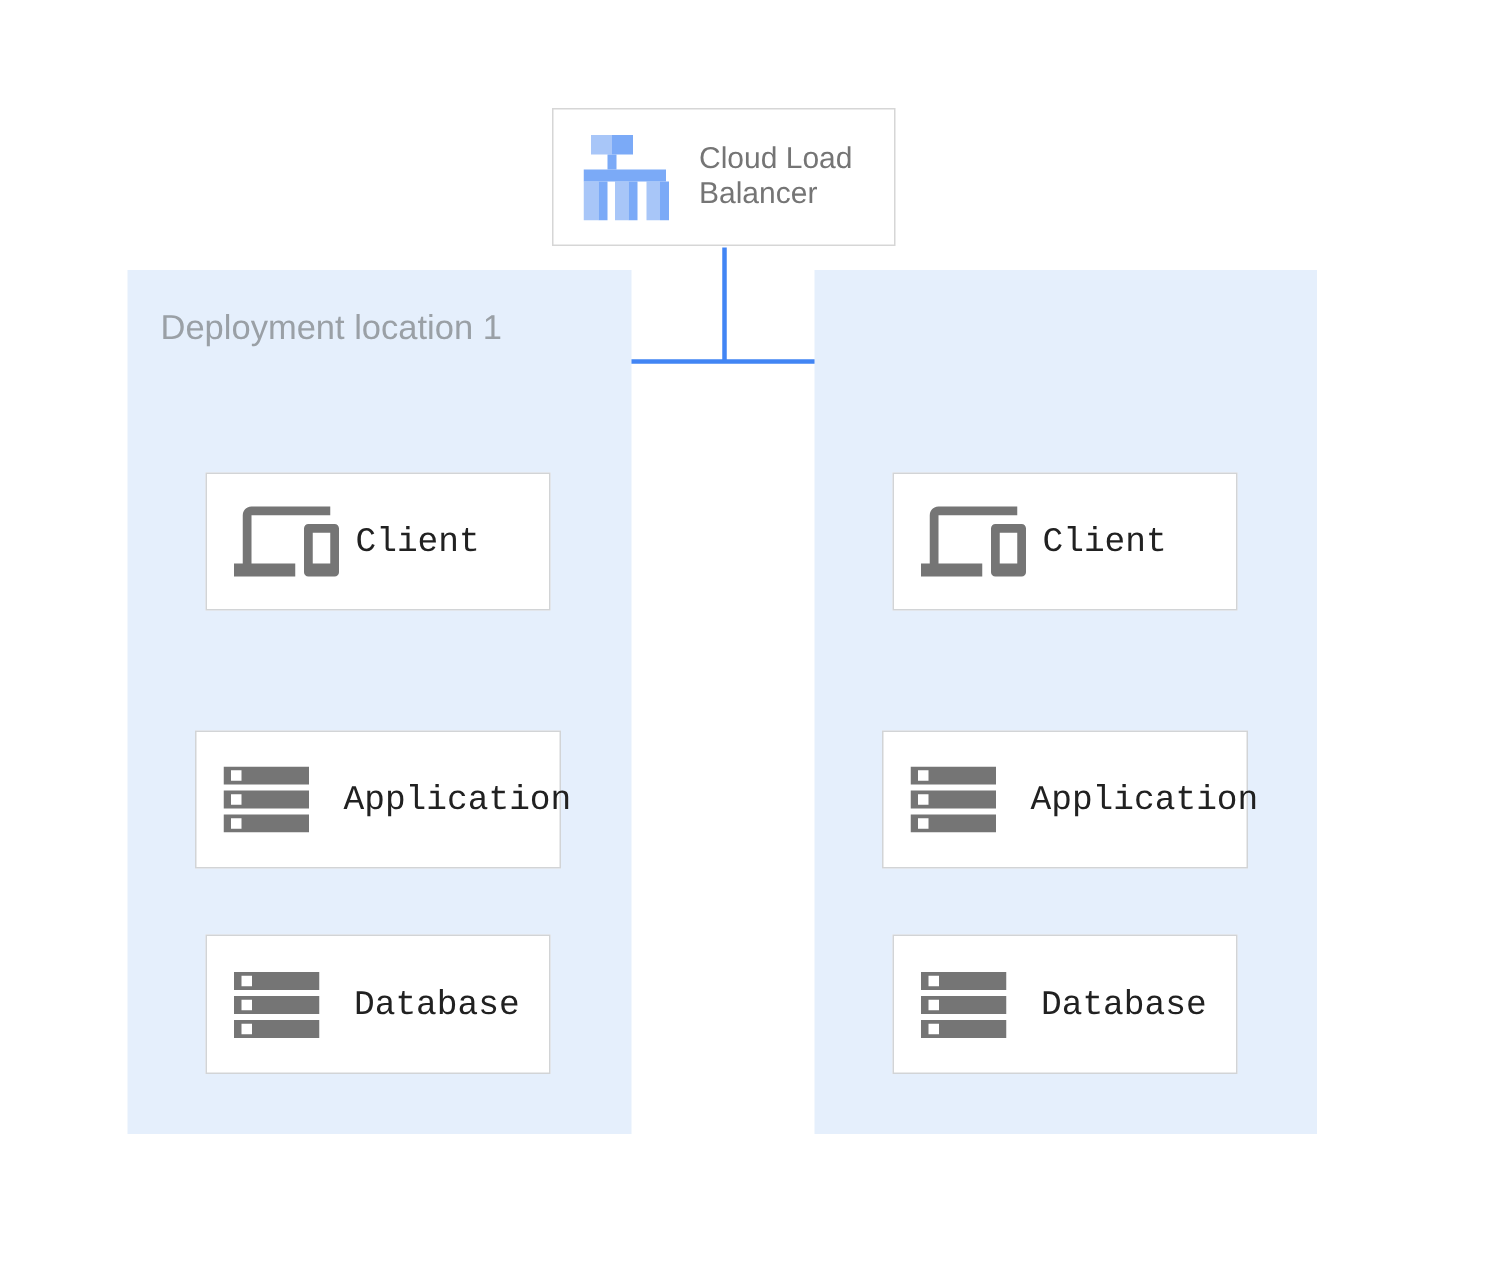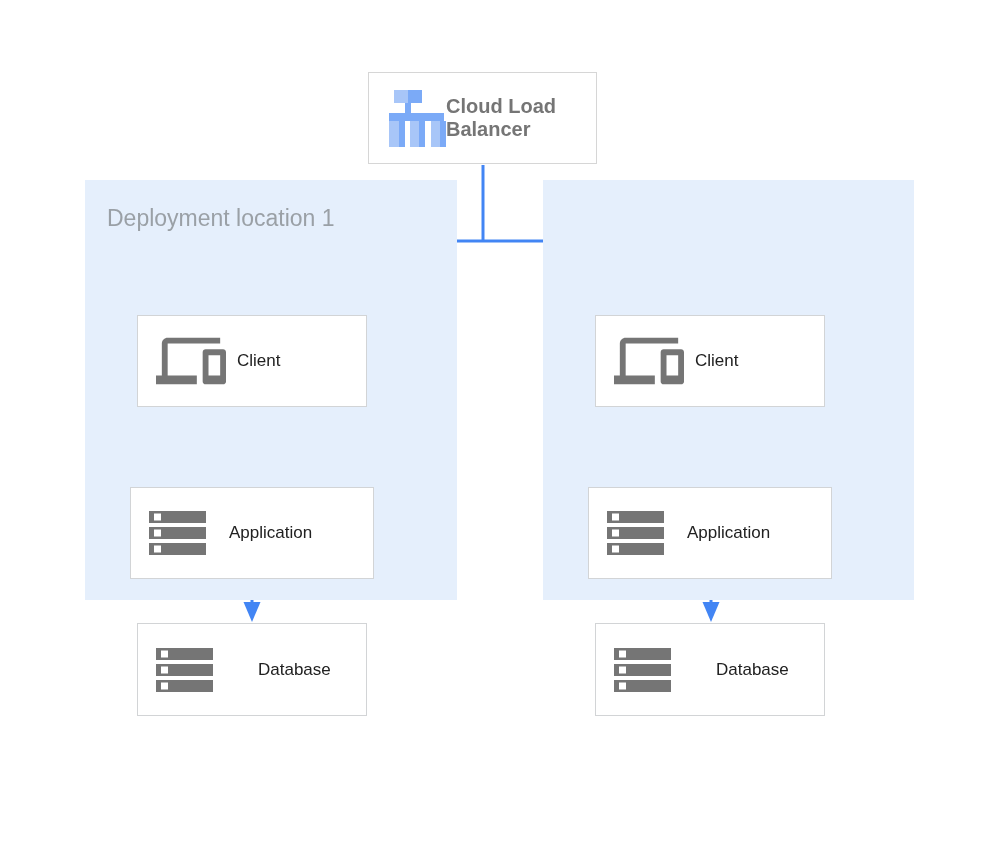--- a/index.html
+++ b/index.html
@@ -46,7 +46,7 @@
   }
   .lb-icon{width:57px;height:57px;flex:none;}
   .lb-label{
-    width:120px;font-size:20px;line-height:23px;color:var(--muted-text);font-weight:bold;
+    margin-left:20px;width:120px;font-size:20px;line-height:23px;color:var(--muted-text);
   }
 </style>
 </head>

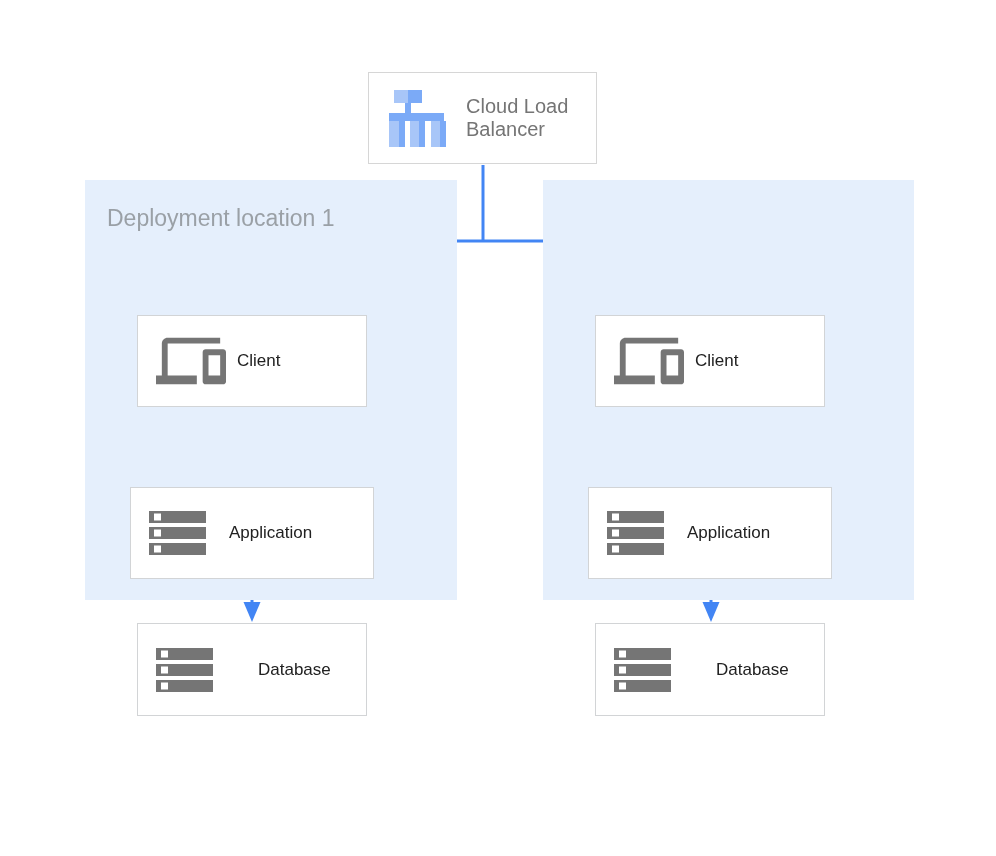--- a/index.html
+++ b/index.html
@@ -22,7 +22,7 @@
     overflow:hidden;
   }
   .connectors{position:absolute;left:0;top:0;width:996px;height:856px;pointer-events:none;}
-  .panel{position:absolute;top:180px;width:336px;height:420px;background:var(--panel-bg);padding-left:36px;}
+  .panel{position:absolute;top:180px;width:336px;height:576px;background:var(--panel-bg);}
   .panel-left{left:85px;}
   .panel-right{left:543px;width:335px;}
   .panel-label{

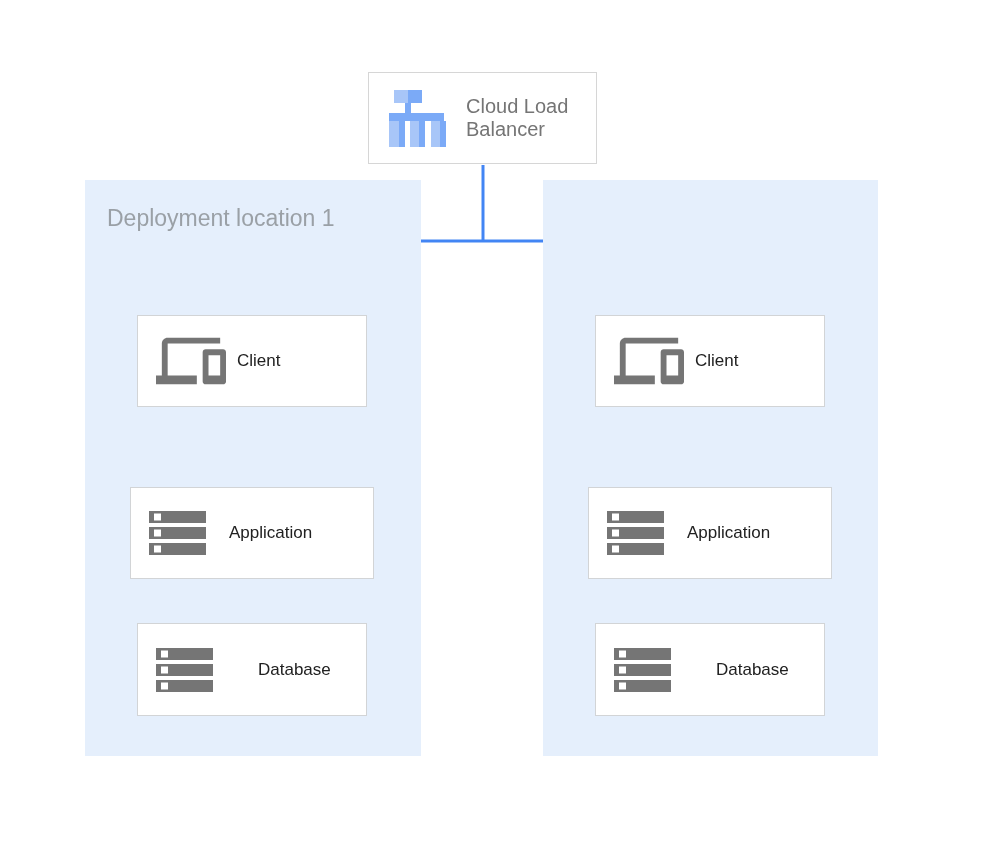--- a/index.html
+++ b/index.html
@@ -38,7 +38,7 @@
   .node-database{left:52px;top:443px;width:230px;height:93px;gap:22px;}
   .icon-devices{width:70px;height:70px;margin-right:11px;flex:none;}
   .icon-server{width:57px;height:44px;margin-right:23px;flex:none;}
-  .node-label{font-size:17px;color:var(--node-text);white-space:nowrap;}
+  .node-label{font-size:23px;color:var(--node-text);white-space:nowrap;font-family:Liberation Mono, monospace;}
   .lb-box{
     position:absolute;left:368px;top:72px;width:229px;height:92px;box-sizing:border-box;
     background:var(--box-bg);border:1px solid #d6d6d6;display:flex;align-items:center;

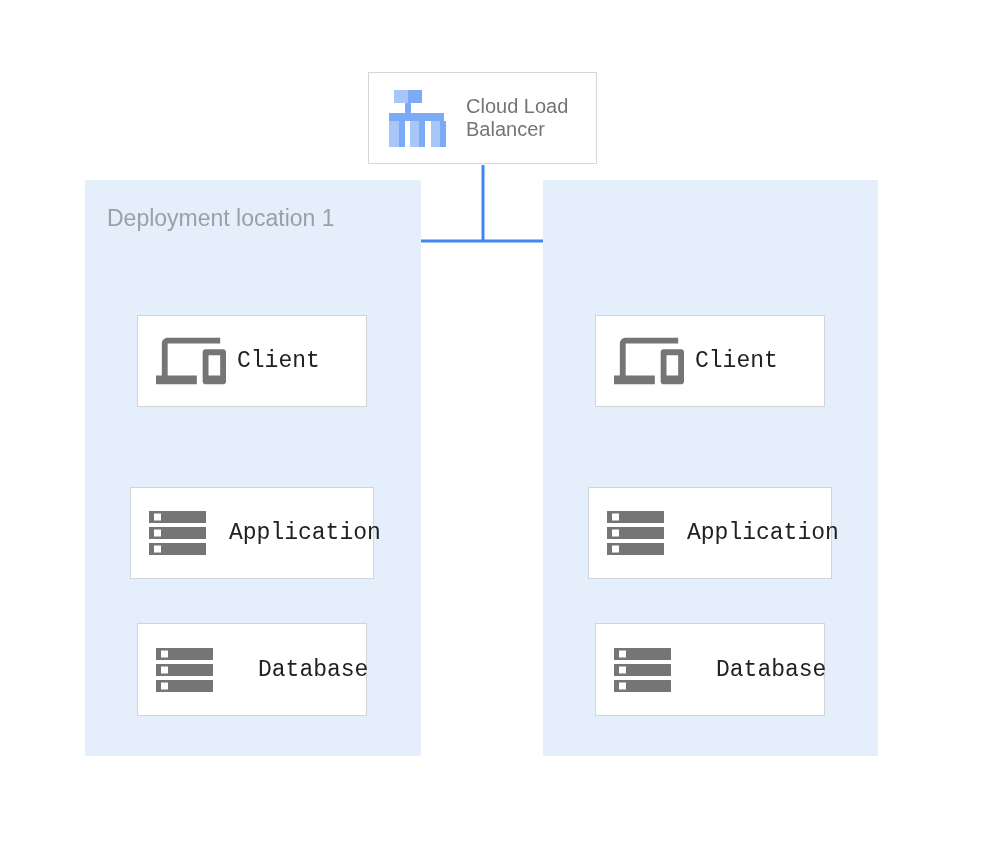--- a/index.html
+++ b/index.html
@@ -35,7 +35,7 @@
   }
   .node-client{left:52px;top:135px;width:230px;height:92px;}
   .node-application{left:45px;top:307px;width:244px;height:92px;}
-  .node-database{left:52px;top:443px;width:230px;height:93px;gap:22px;}
+  .node-database{left:52px;top:443px;width:230px;height:93px;}
   .icon-devices{width:70px;height:70px;margin-right:11px;flex:none;}
   .icon-server{width:57px;height:44px;margin-right:23px;flex:none;}
   .node-label{font-size:23px;color:var(--node-text);white-space:nowrap;font-family:Liberation Mono, monospace;}

